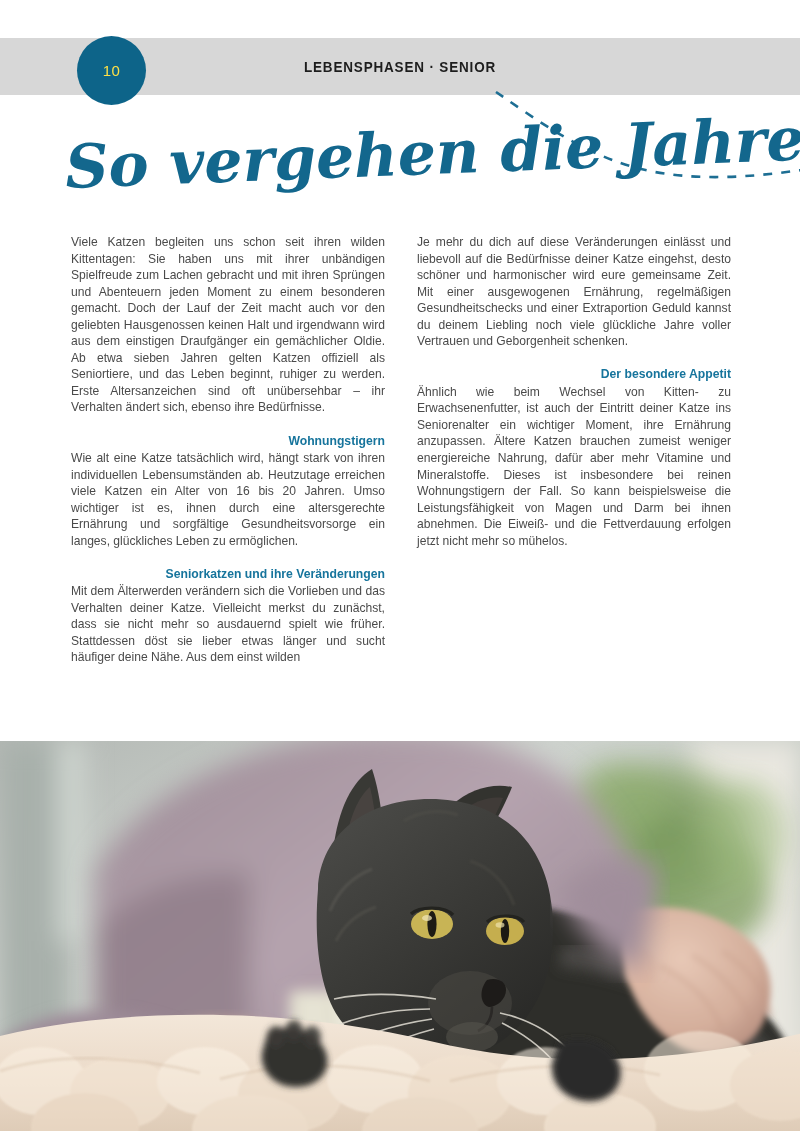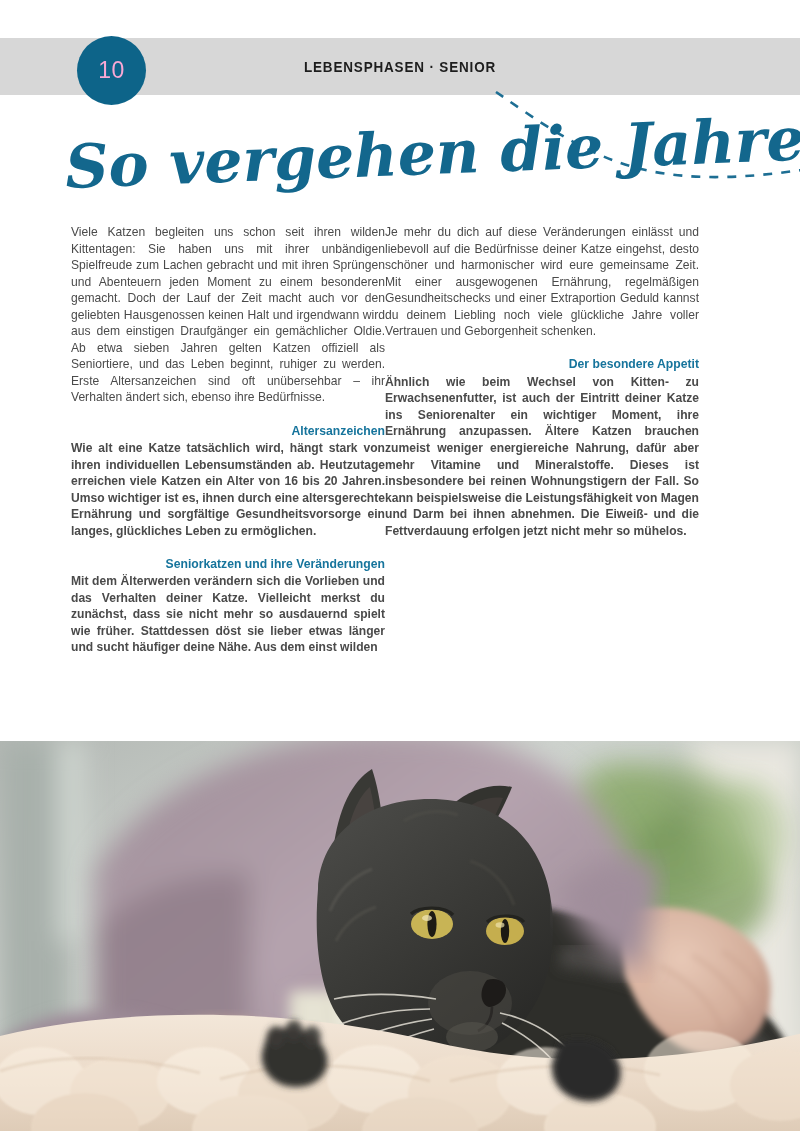--- a/index.html
+++ b/index.html
@@ -30,7 +30,7 @@
     border-radius:50%;
     background:#0d6489;
     display:flex;align-items:center;justify-content:center;
-    color:#f9a8d4;font-size:23px;font-weight:400;
+    color:#fde047;font-size:15px;font-weight:400;
     letter-spacing:0.5px;
   }
 

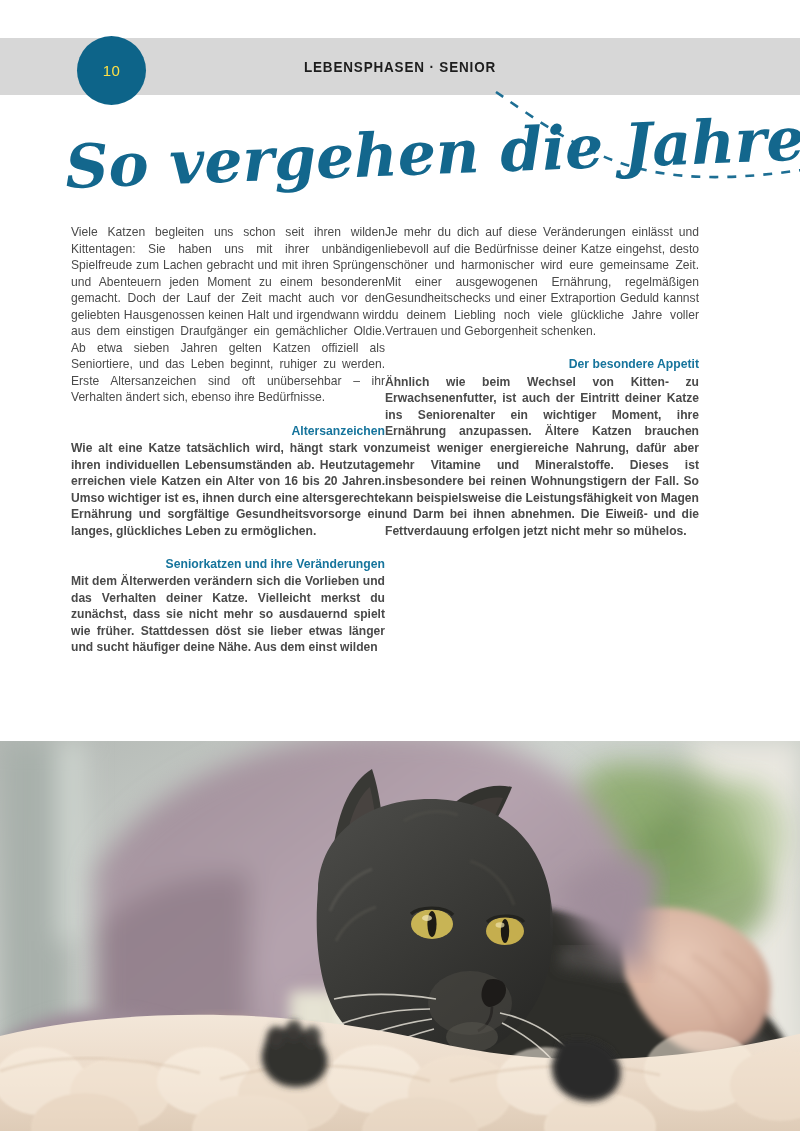--- a/index.html
+++ b/index.html
@@ -52,8 +52,8 @@
 
   
   .columns{
-    position:absolute;left:71px;top:224px;width:660px;
-    display:flex;
+    position:absolute;left:71px;top:234px;width:660px;
+    display:flex;gap:32px;
   }
   .col{width:314px;}
   .col p{

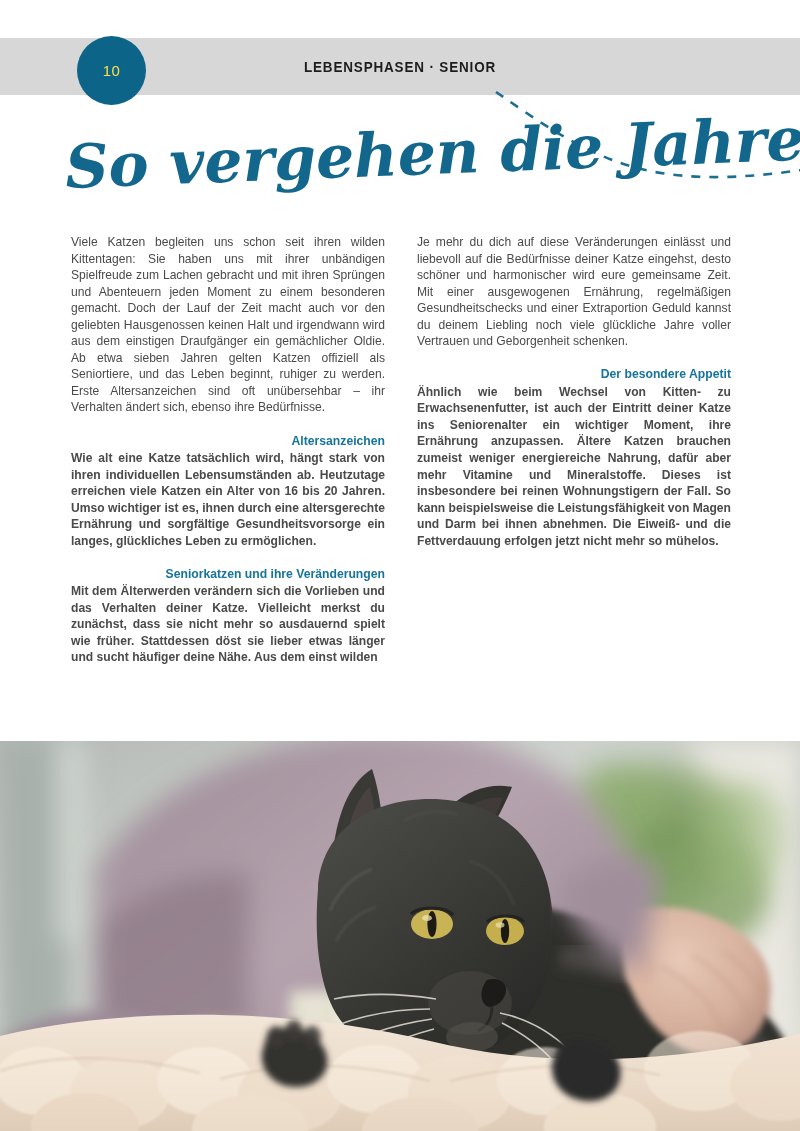--- a/index.html
+++ b/index.html
@@ -76,7 +76,7 @@
     text-align:right;
     font-family:"Liberation Sans", sans-serif;
   }
-  .sec-head + p{ margin-top:1px;font-weight:bold; }
+  .sec-head + p{ margin-top:1px; }
 
   
   .photo{

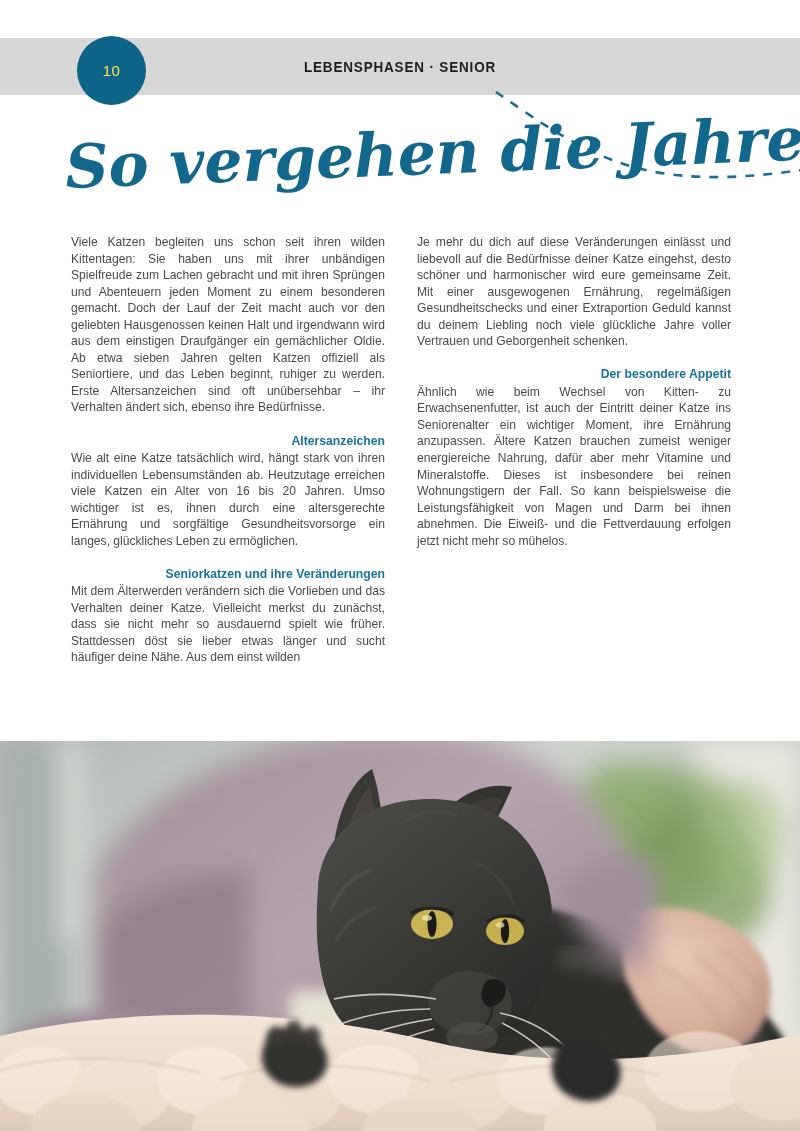--- a/index.html
+++ b/index.html
@@ -110,7 +110,7 @@
 
     <div class="col">
       <p>Viele Katzen begleiten uns schon seit ihren wilden Kittentagen: Sie haben uns mit ihrer unbändigen Spielfreude zum Lachen gebracht und mit ihren Sprüngen und Abenteuern jeden Moment zu einem besonderen gemacht. Doch der Lauf der Zeit macht auch vor den geliebten Hausgenossen keinen Halt und irgendwann wird aus dem einstigen Drauf­gänger ein gemächlicher Oldie. Ab etwa sieben Jahren gelten Katzen offiziell als Seniortiere, und das Leben beginnt, ruhiger zu werden. Erste Altersanzeichen sind oft unübersehbar – ihr Verhalten ändert sich, ebenso ihre Bedürfnisse.</p>
-      <h3 class="sec-head">Altersanzeichen</h3>
+      <h3 class="sec-head">Wohnungstigern</h3>
       <p>Wie alt eine Katze tatsächlich wird, hängt stark von ihren individuellen Lebensumständen ab. Heutzutage erreichen viele Katzen ein Alter von 16 bis 20 Jahren. Umso wichtiger ist es, ihnen durch eine altersgerechte Ernährung und sorgfältige Gesundheitsvorsorge ein langes, glückliches Leben zu ermöglichen.</p>
       <h3 class="sec-head">Seniorkatzen und ihre Veränderungen</h3>
       <p>Mit dem Älterwerden verändern sich die Vorlieben und das Verhalten deiner Katze. Vielleicht merkst du zunächst, dass sie nicht mehr so ausdauernd spielt wie früher. Stattdessen döst sie lieber etwas länger und sucht häufiger deine Nähe. Aus dem einst wilden</p>

